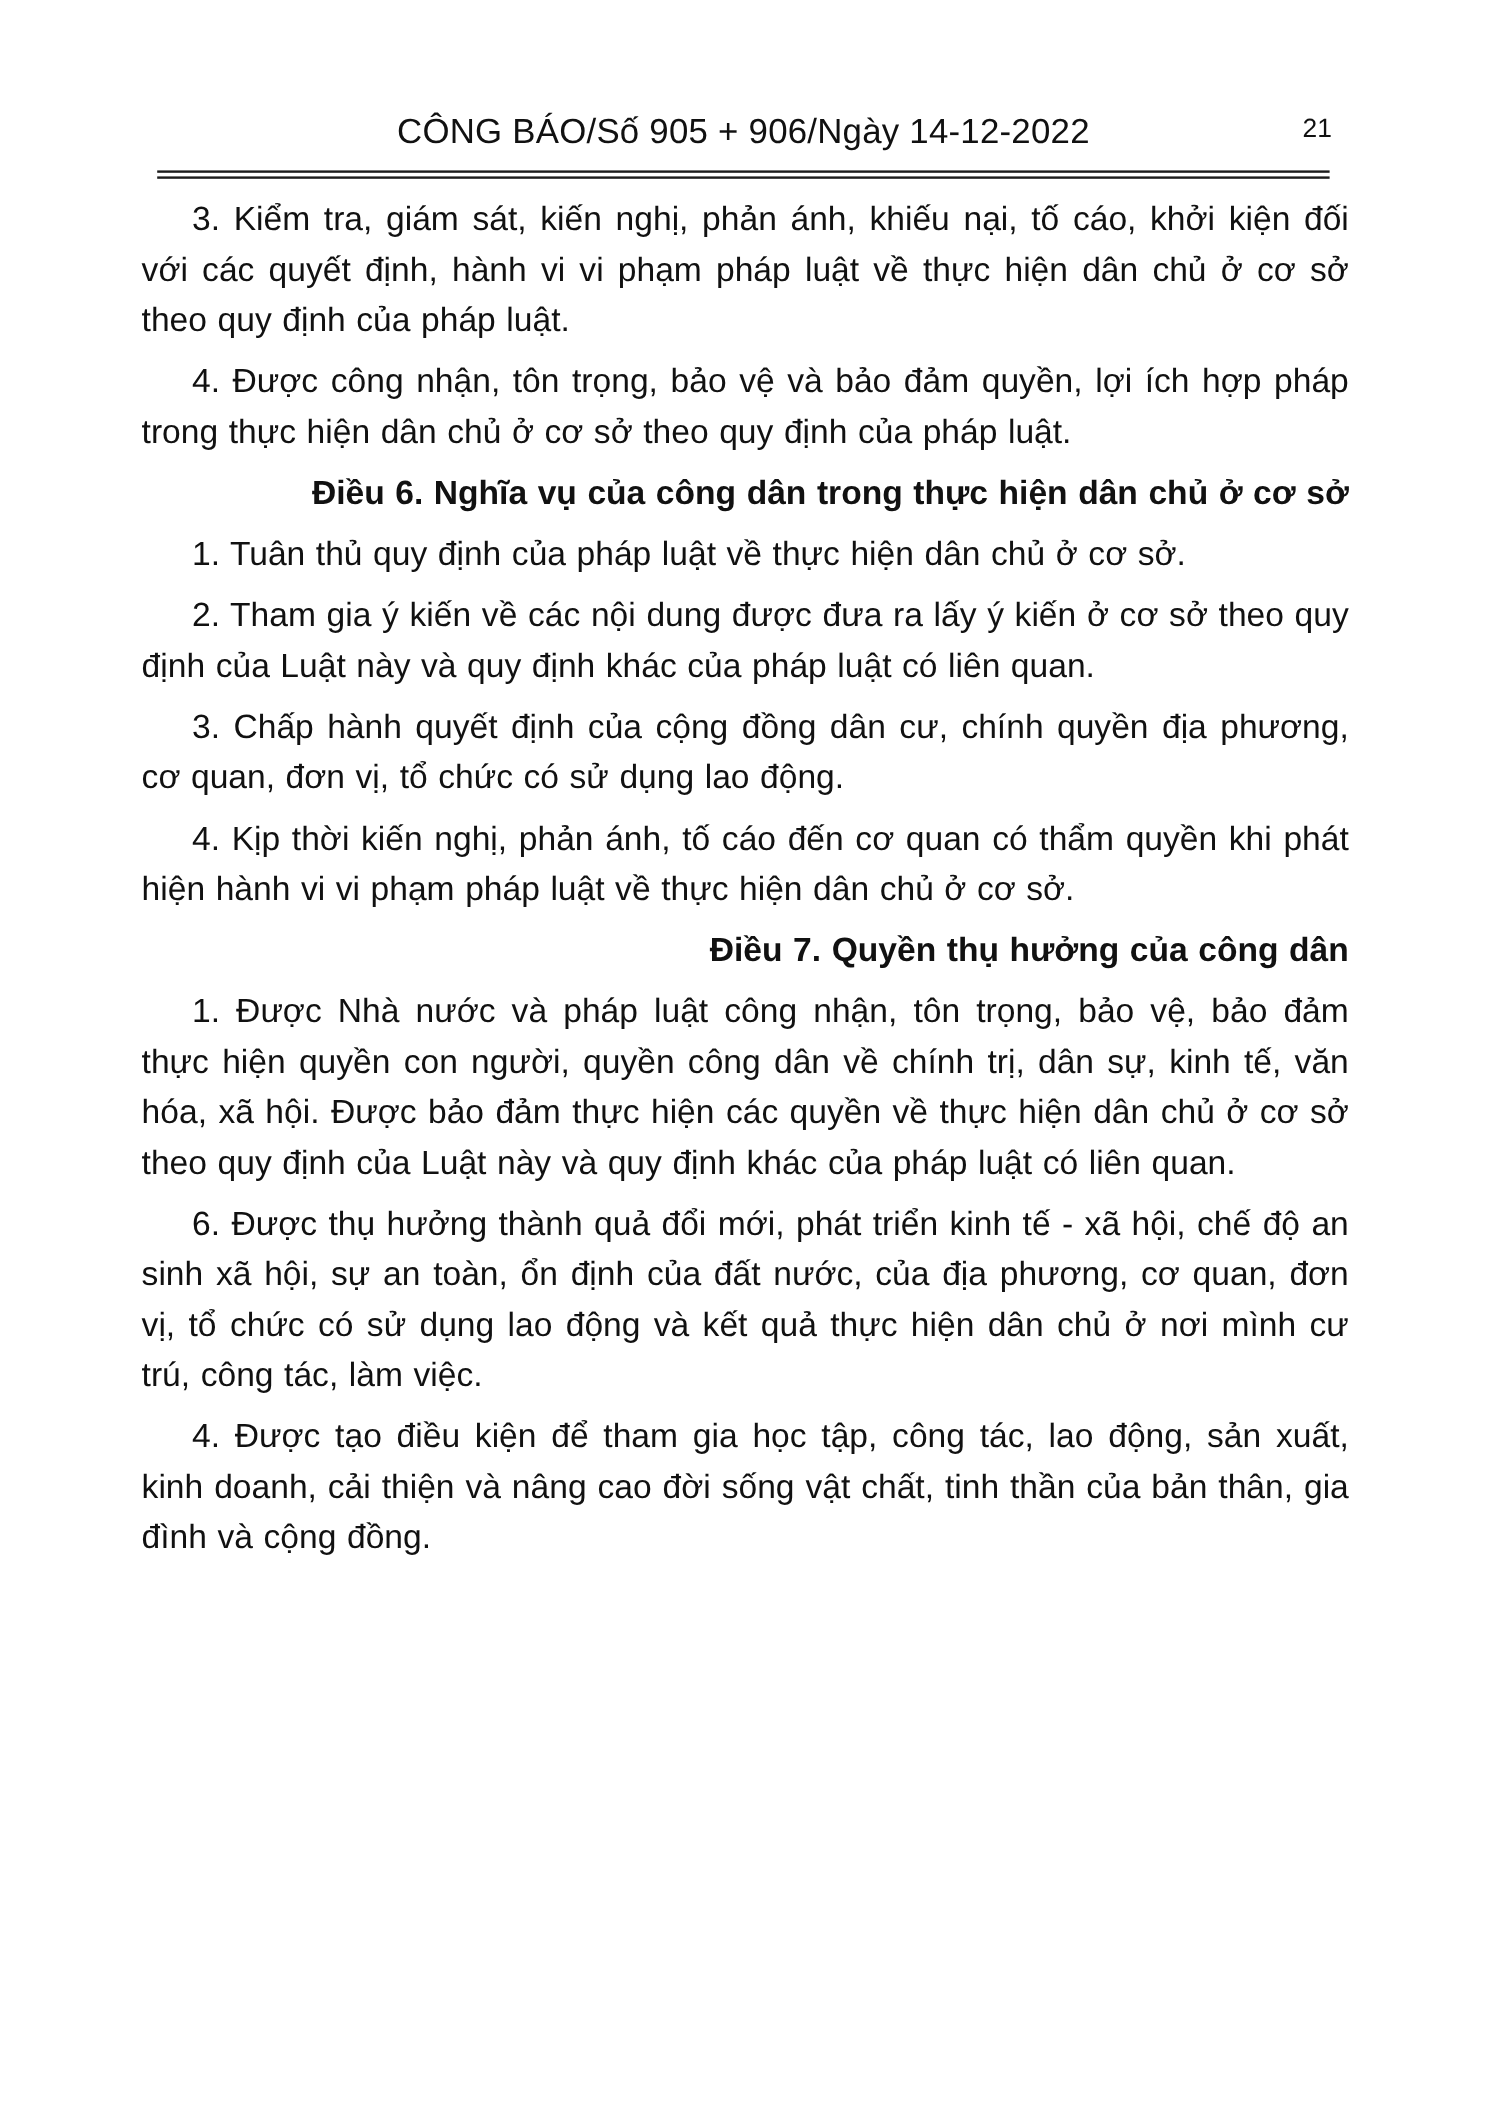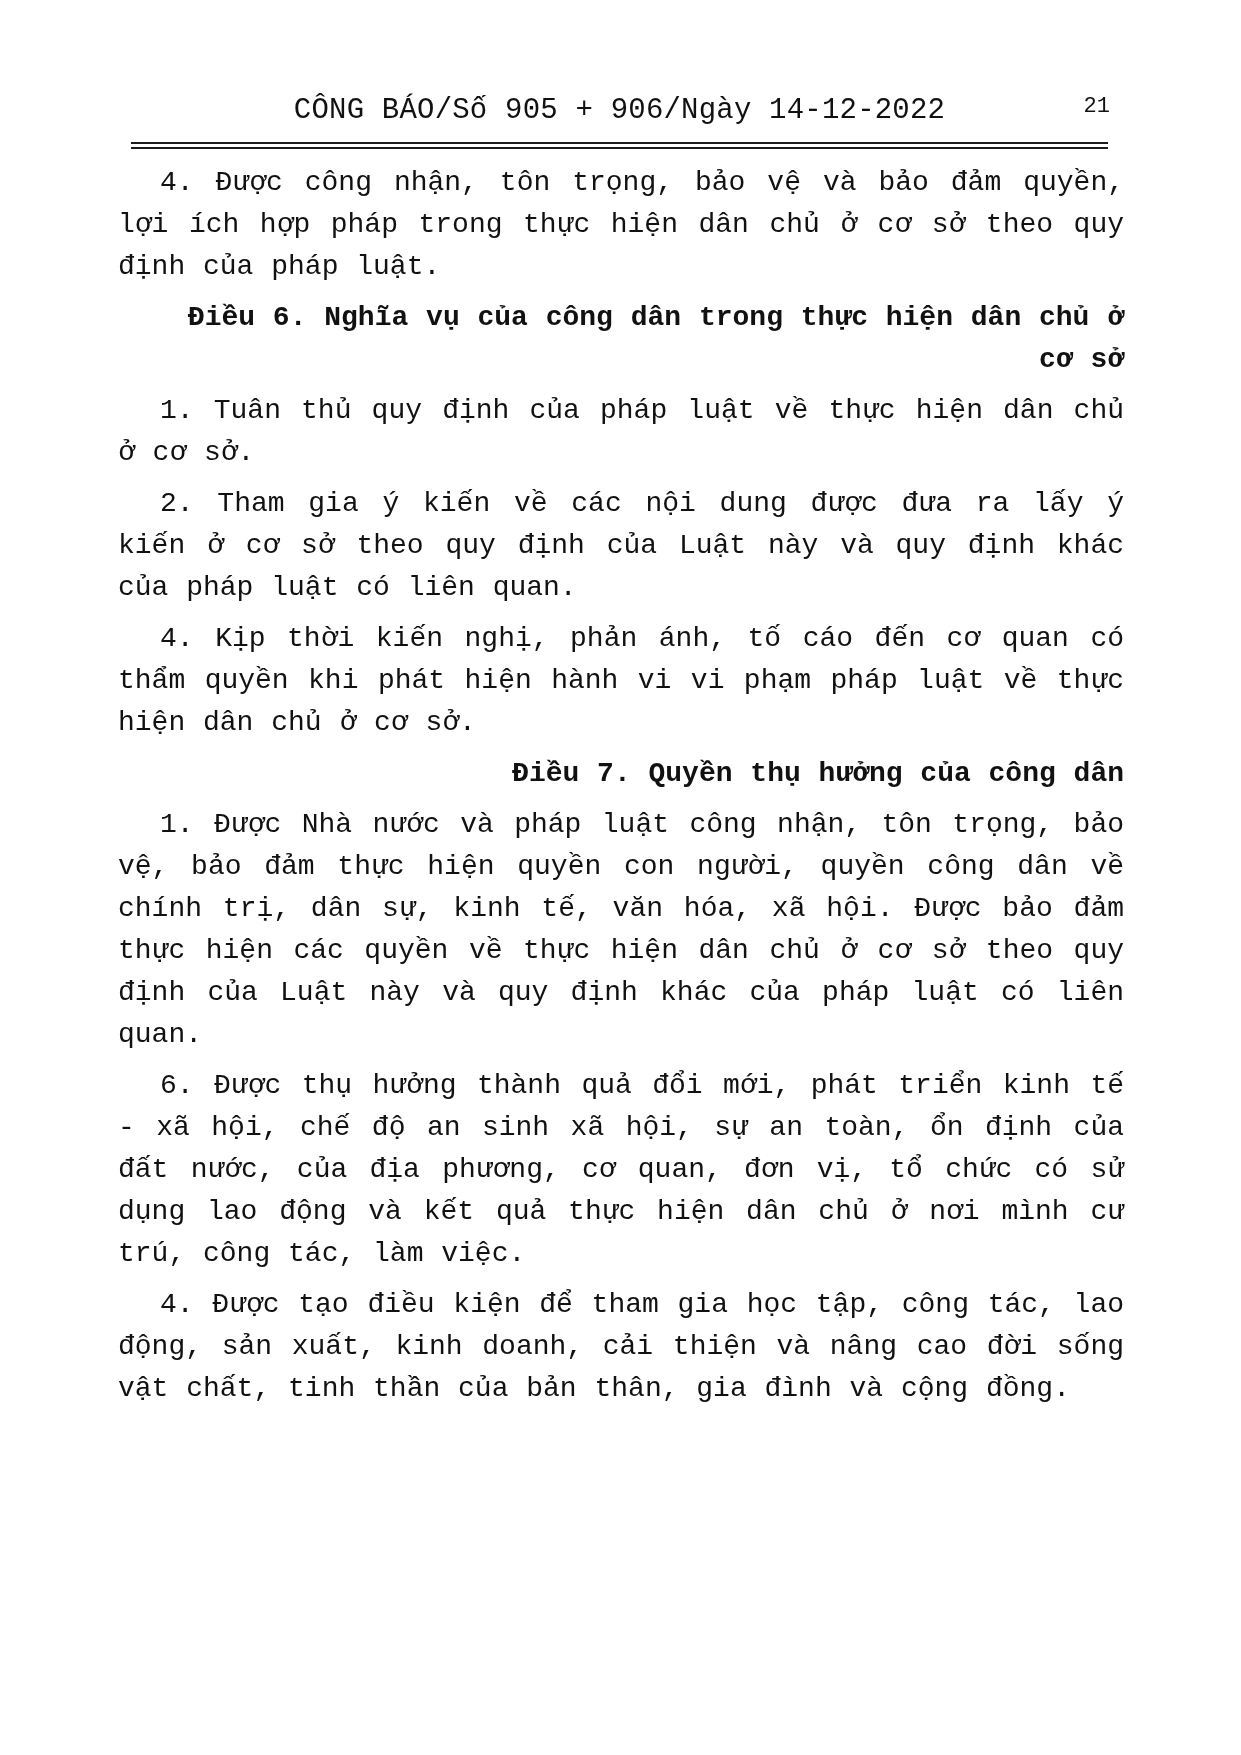--- a/index.html
+++ b/index.html
@@ -13,7 +13,7 @@
     height: 1755px;
     background: #ffffff;
     overflow: hidden;
-    font-family: Liberation Mono, monospace;
+    font-family: Liberation Sans, sans-serif;
     color: #111111;
   }
   .header-title {

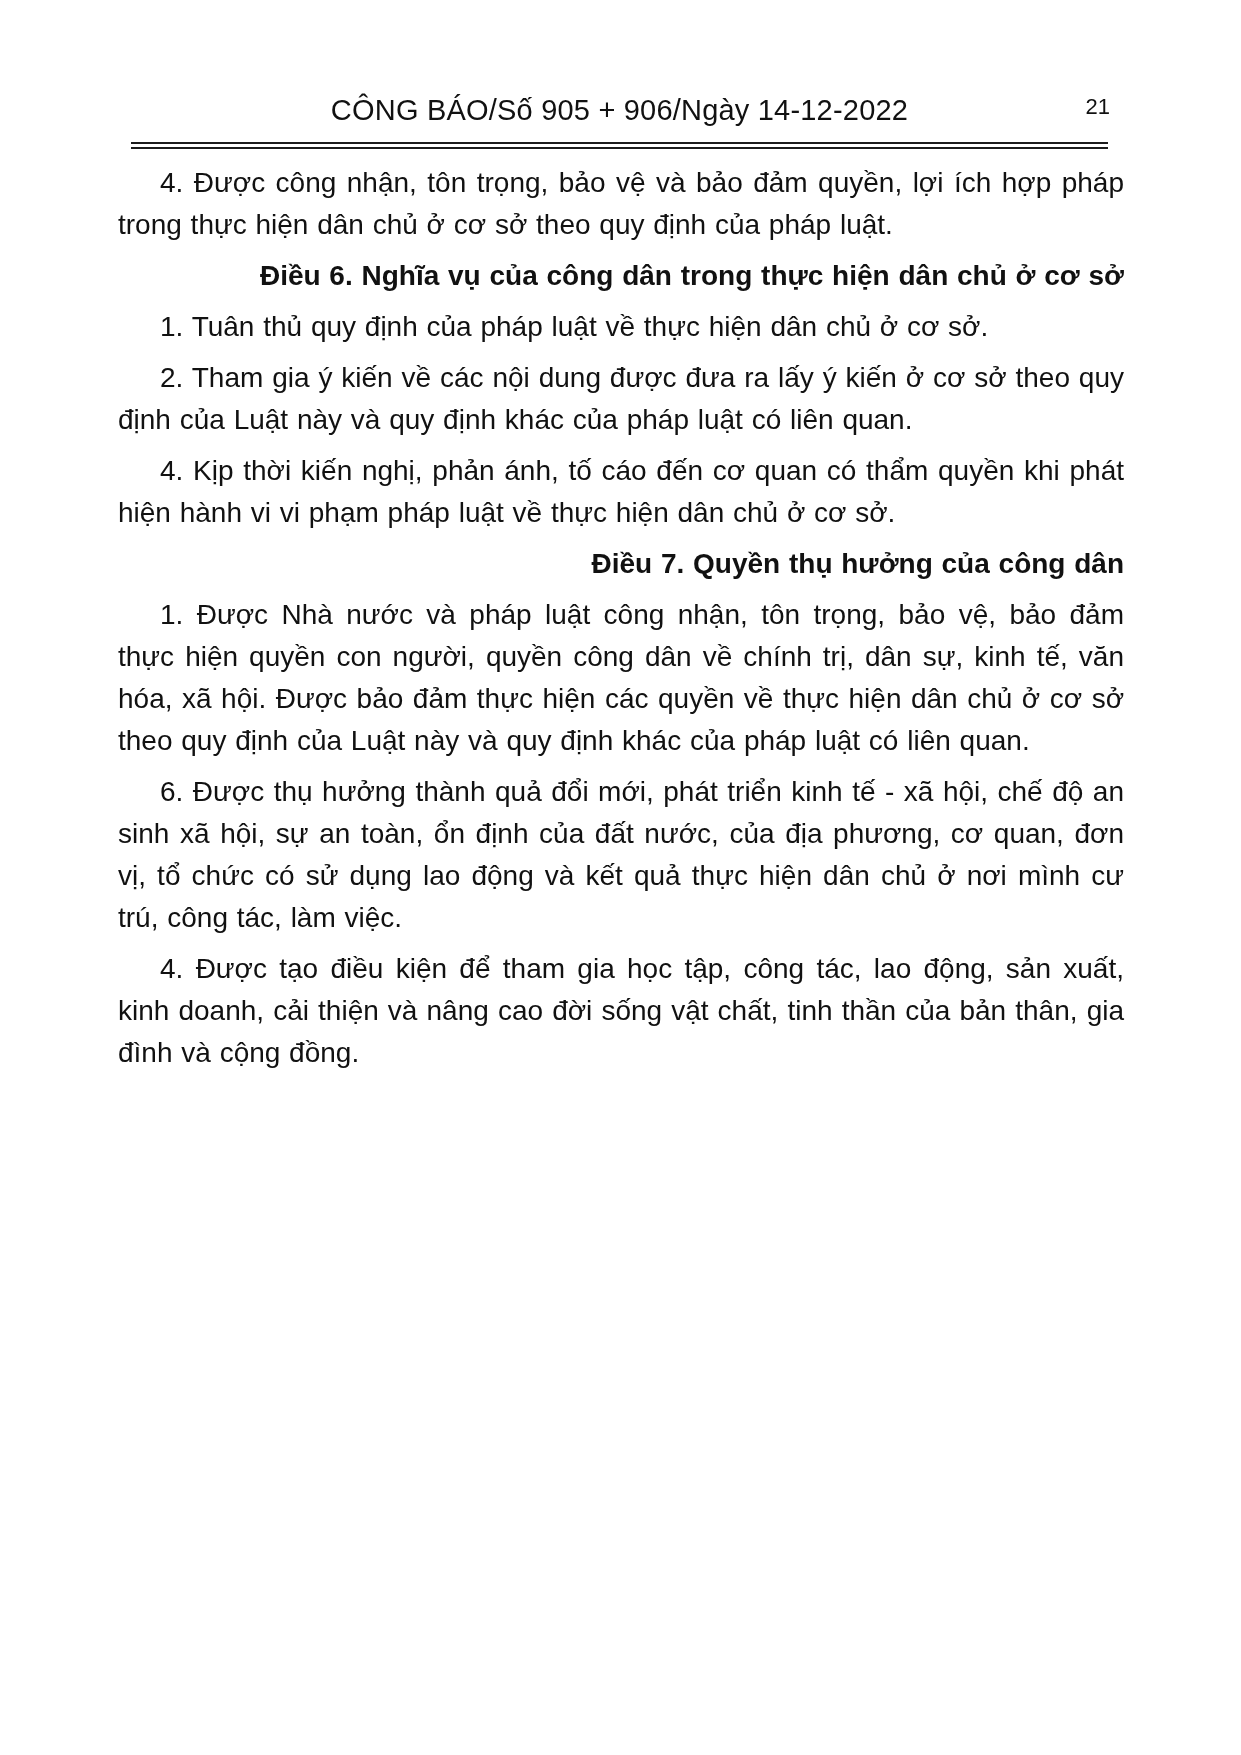--- a/index.html
+++ b/index.html
@@ -70,6 +70,7 @@
   <div class="page-number">21</div>
   <div class="header-rule"></div>
   <div class="doc-body" id="doc-body">
+      <p class="normal">3. Kiểm tra, giám sát, kiến nghị, phản ánh, khiếu nại, tố cáo, khởi kiện đối với các quyết định, hành vi vi phạm pháp luật về thực hiện dân chủ ở cơ sở theo quy định của pháp luật.</p>
       <p class="normal">4. Được công nhận, tôn trọng, bảo vệ và bảo đảm quyền, lợi ích hợp pháp trong thực hiện dân chủ ở cơ sở theo quy định của pháp luật.</p>
       <p class="heading">Điều 6. Nghĩa vụ của công dân trong thực hiện dân chủ ở cơ sở</p>
       <p class="normal">1. Tuân thủ quy định của pháp luật về thực hiện dân chủ ở cơ sở.</p>

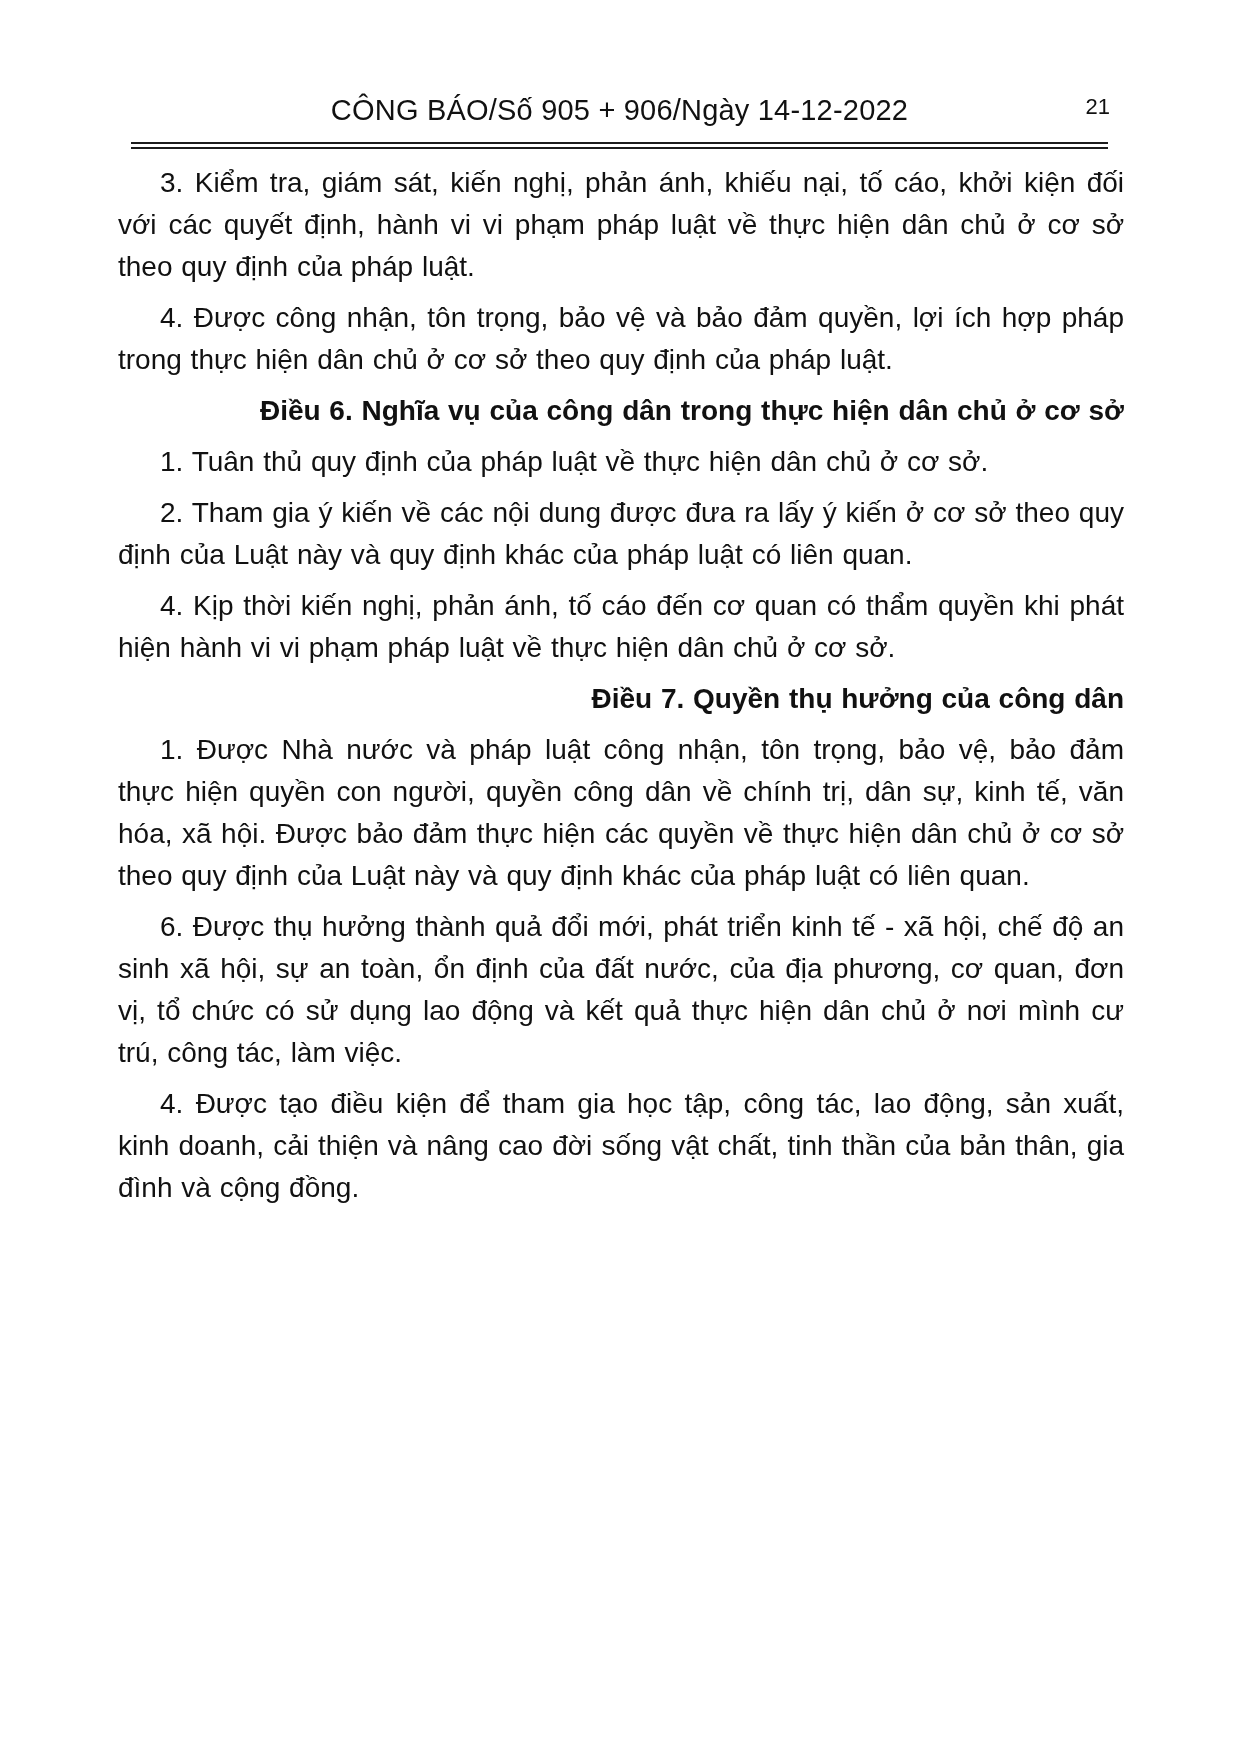--- a/index.html
+++ b/index.html
@@ -75,6 +75,7 @@
       <p class="heading">Điều 6. Nghĩa vụ của công dân trong thực hiện dân chủ ở cơ sở</p>
       <p class="normal">1. Tuân thủ quy định của pháp luật về thực hiện dân chủ ở cơ sở.</p>
       <p class="normal">2. Tham gia ý kiến về các nội dung được đưa ra lấy ý kiến ở cơ sở theo quy định của Luật này và quy định khác của pháp luật có liên quan.</p>
+      <p class="normal">3. Chấp hành quyết định của cộng đồng dân cư, chính quyền địa phương, cơ quan, đơn vị, tổ chức có sử dụng lao động.</p>
       <p class="normal">4. Kịp thời kiến nghị, phản ánh, tố cáo đến cơ quan có thẩm quyền khi phát hiện hành vi vi phạm pháp luật về thực hiện dân chủ ở cơ sở.</p>
       <p class="heading">Điều 7. Quyền thụ hưởng của công dân</p>
       <p class="normal">1. Được Nhà nước và pháp luật công nhận, tôn trọng, bảo vệ, bảo đảm thực hiện quyền con người, quyền công dân về chính trị, dân sự, kinh tế, văn hóa, xã hội. Được bảo đảm thực hiện các quyền về thực hiện dân chủ ở cơ sở theo quy định của Luật này và quy định khác của pháp luật có liên quan.</p>

